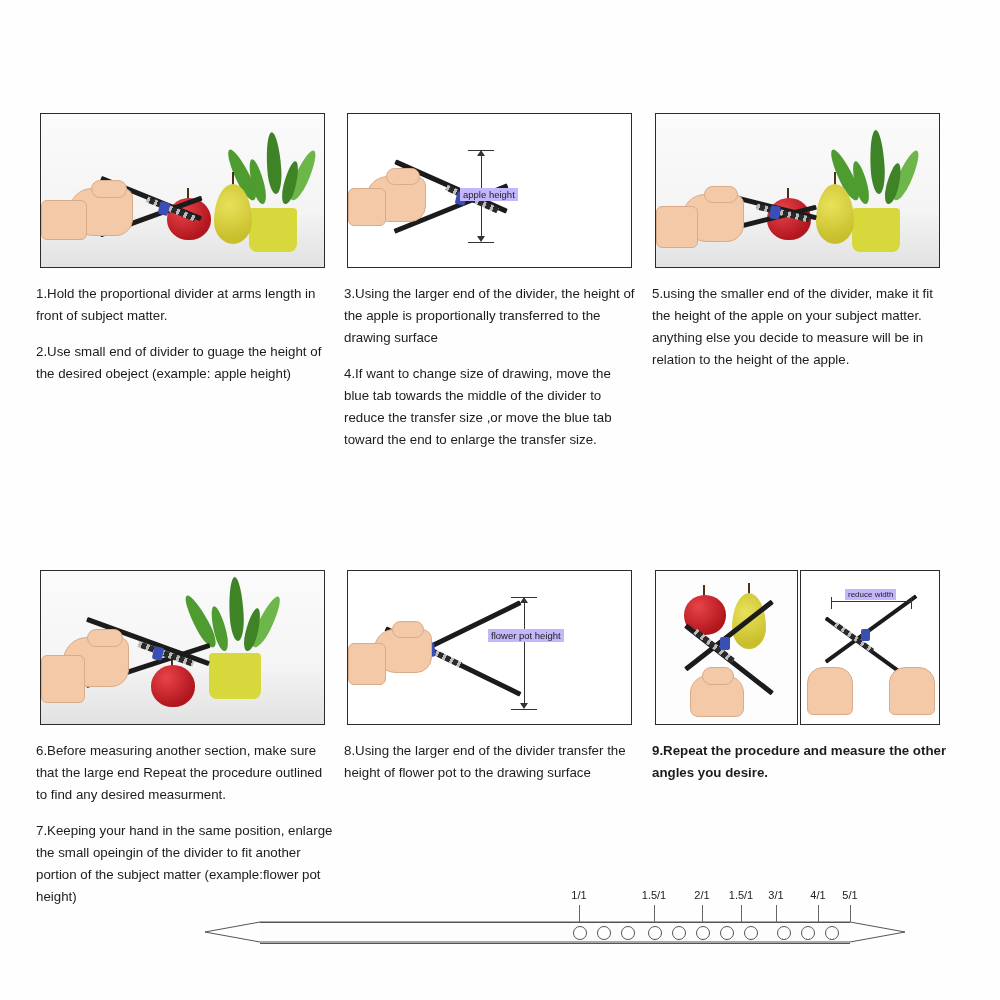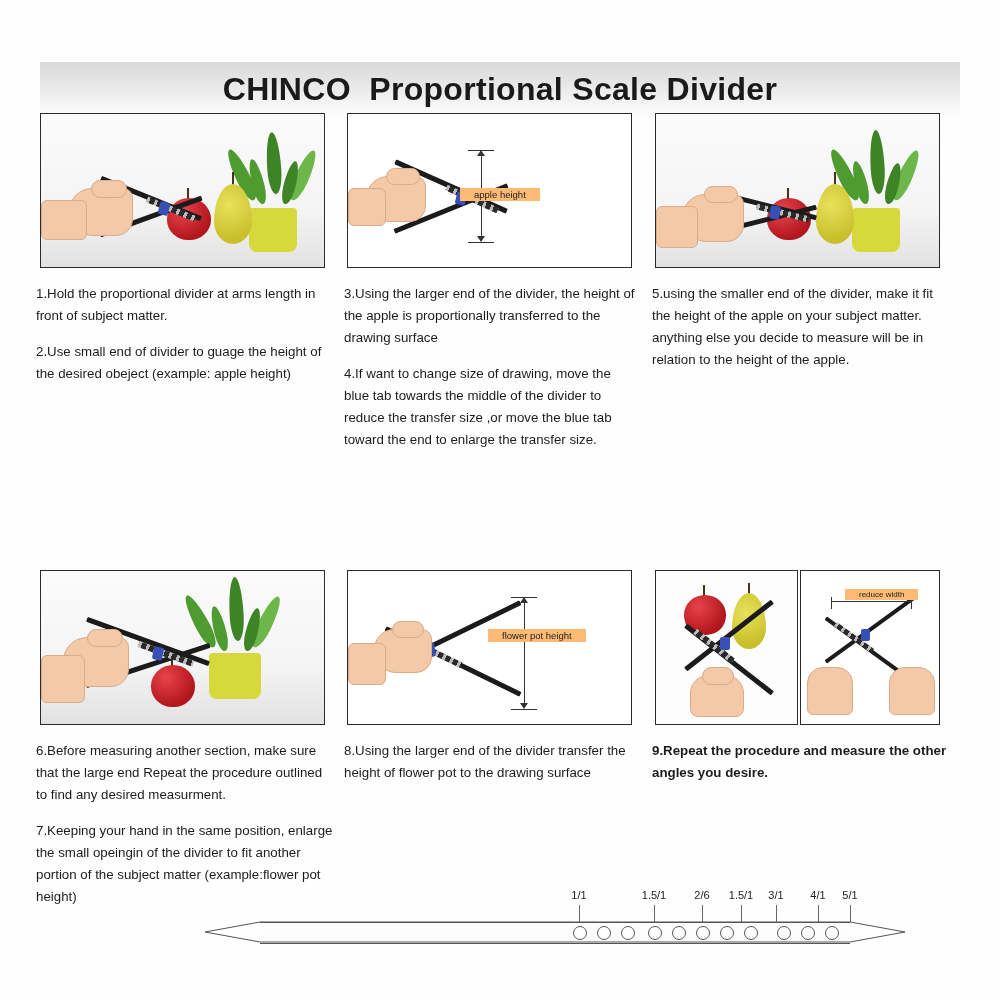--- a/index.html
+++ b/index.html
@@ -215,9 +215,6 @@
 
 <div class="page">
 
-  <div class="title-bar">
-    <div class="title-text">CHINCO  Proportional Scale Divider</div>
-  </div>
 
   <div class="photo" style="left:40px; top:113px; width:285px; height:155px;">
     <div class="bg-wall"></div>

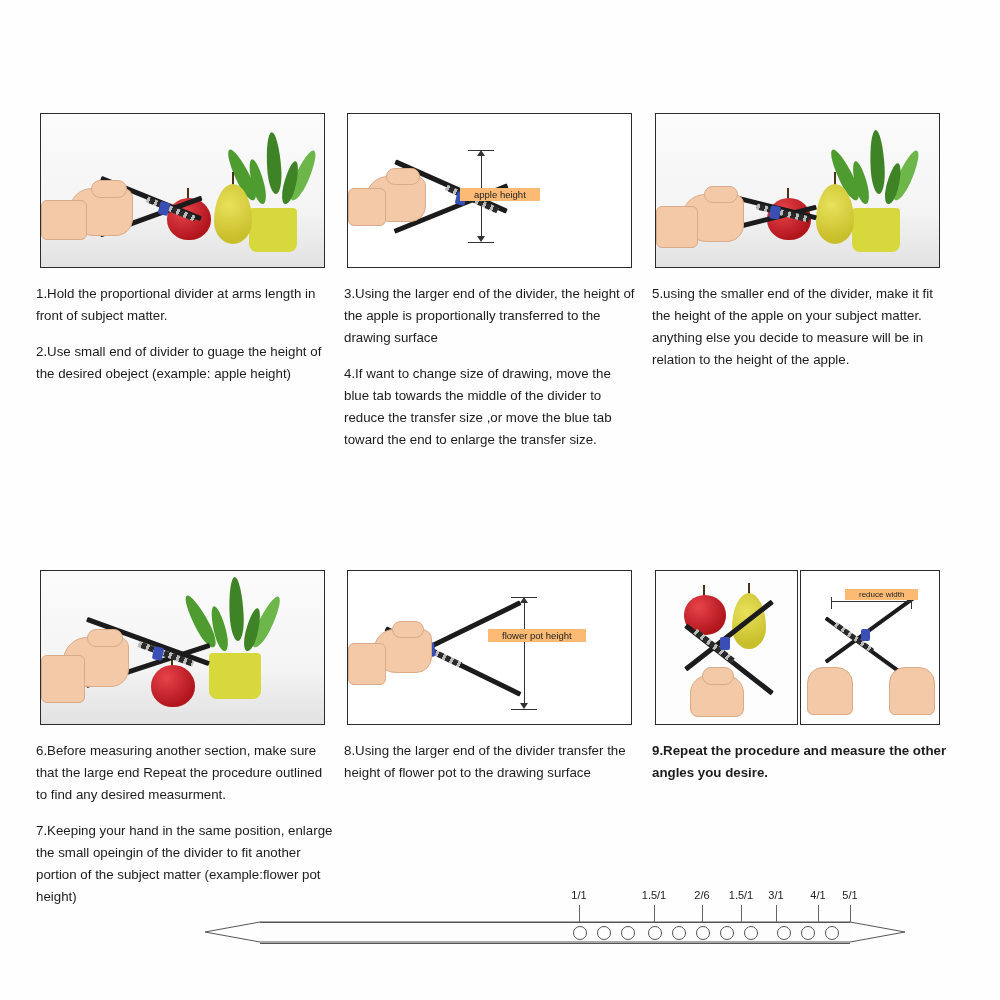--- a/index.html
+++ b/index.html
@@ -155,8 +155,8 @@
     position: absolute;
     font-size: 9.5px;
     color: #222;
-    background: #fdba74;
-    padding: 1px 14px;
+    background: #c4b5fd;
+    padding: 1px 3px;
     white-space: nowrap;
   }
   .arrow-up, .arrow-down {

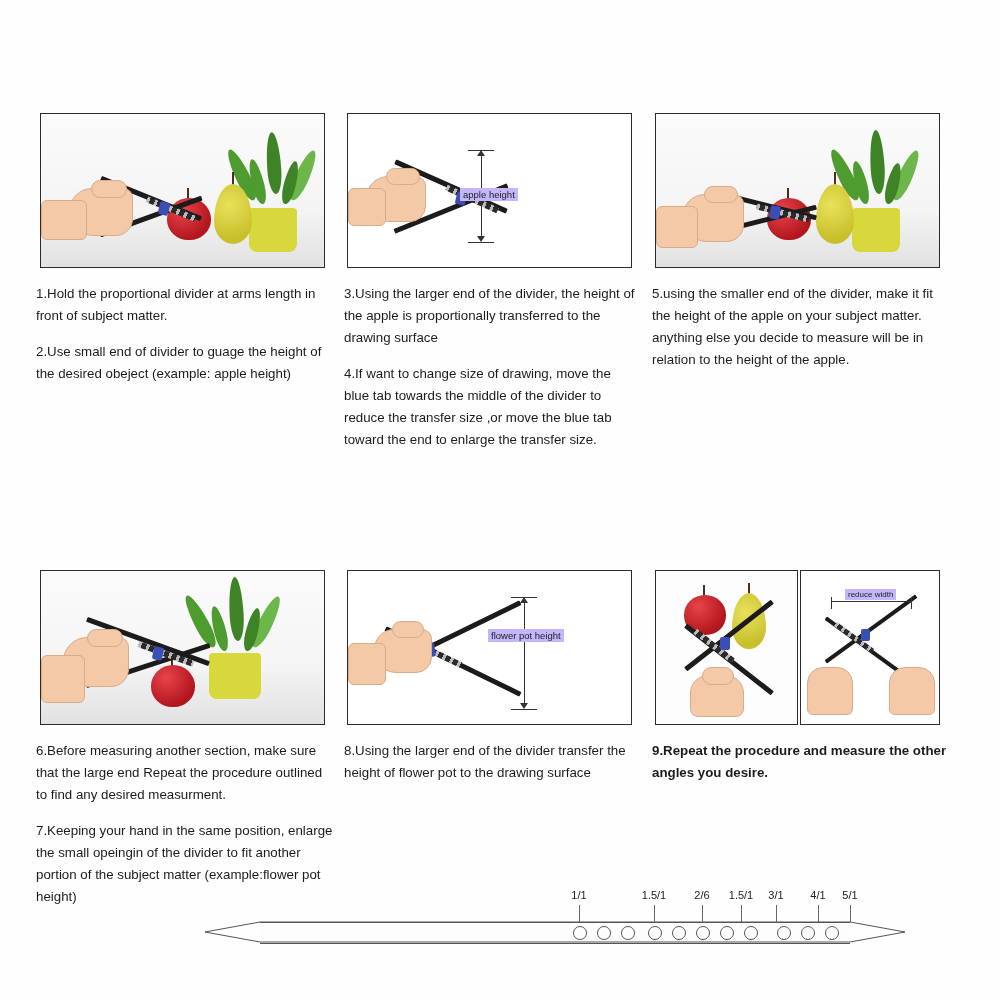--- a/index.html
+++ b/index.html
@@ -424,7 +424,7 @@
     <div class="ratio-label" style="left:449px;">1.5/1</div>
 
     <div class="ratio-tick" style="left:497px;"></div>
-    <div class="ratio-label" style="left:497px;">2/6</div>
+    <div class="ratio-label" style="left:497px;">2/1</div>
 
     <div class="ratio-tick" style="left:536px;"></div>
     <div class="ratio-label" style="left:536px;">1.5/1</div>

